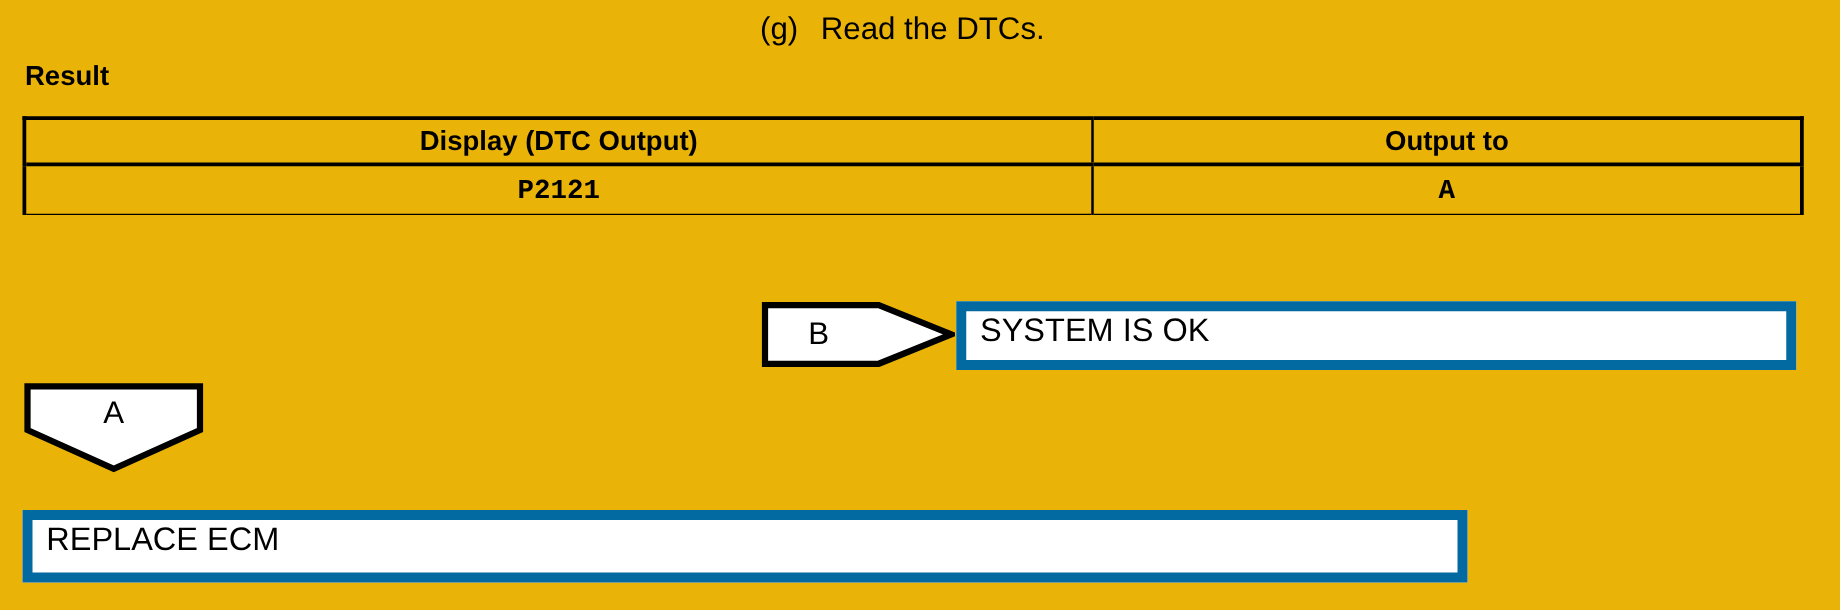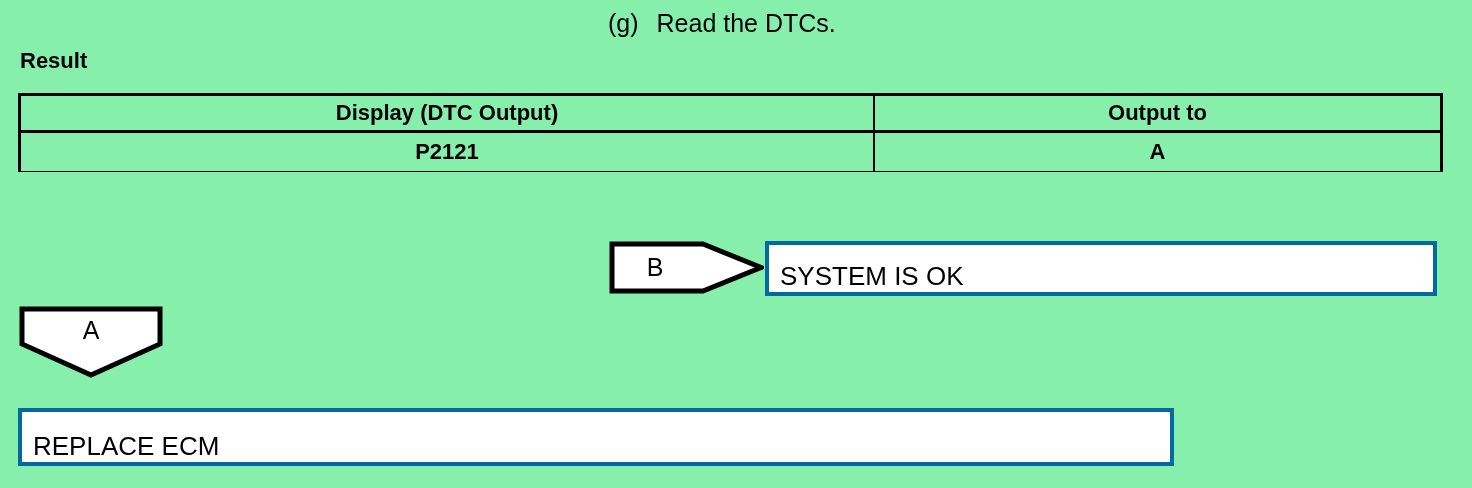--- a/index.html
+++ b/index.html
@@ -16,7 +16,7 @@
     position: relative;
     width: 1472px;
     height: 488px;
-    background: #86efac;
+    background: #eab308;
     overflow: hidden;
   }
 

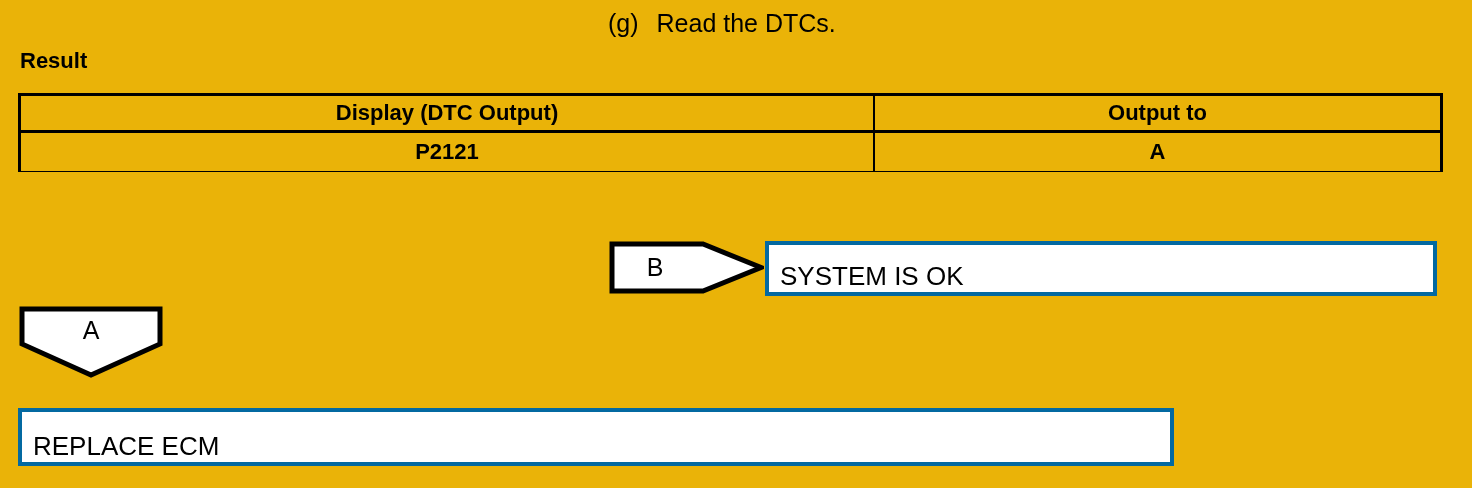--- a/index.html
+++ b/index.html
@@ -81,6 +81,7 @@
   .result-table tr.body-row td {
     height: 38px;
     border-bottom: 1px solid #000;
+    font-family: Liberation Mono, monospace;
   }
   .result-table tr.body-row.last td {
     border-bottom: 3px solid #000;

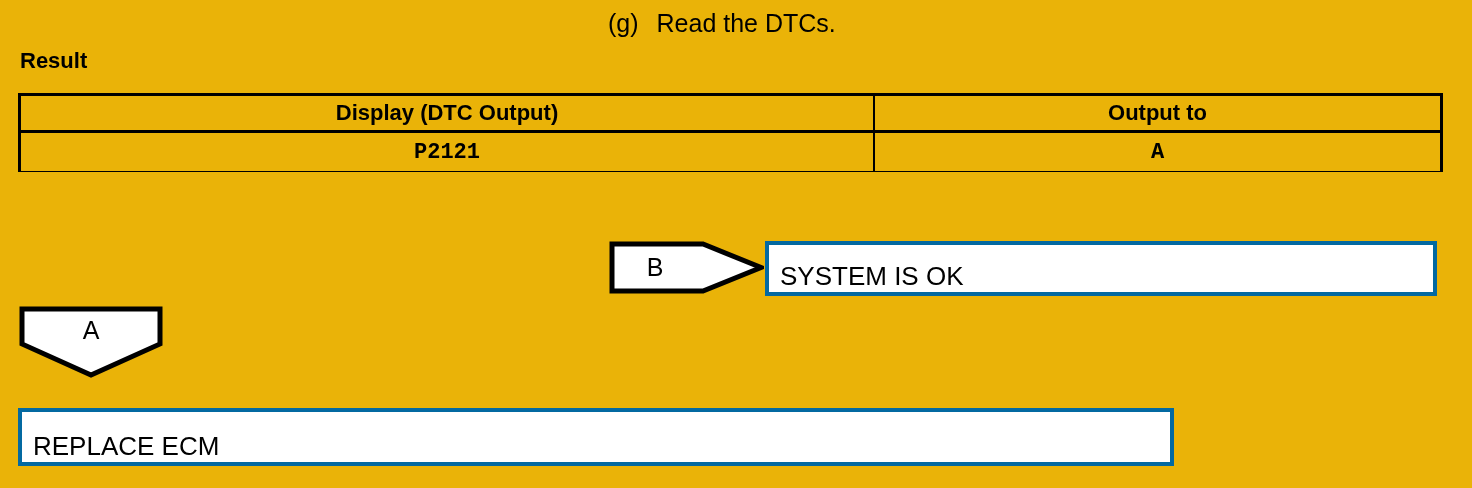--- a/index.html
+++ b/index.html
@@ -157,11 +157,11 @@
   
   .action-box {
     position: absolute;
-    border: 4px solid #0369a1;
+    border: 8px solid #0369a1;
     background: #ffffff;
     box-sizing: border-box;
     display: flex;
-    align-items: flex-end;
+    align-items: flex-start;
   }
   .action-box .action-text {
     font-size: 26px;

